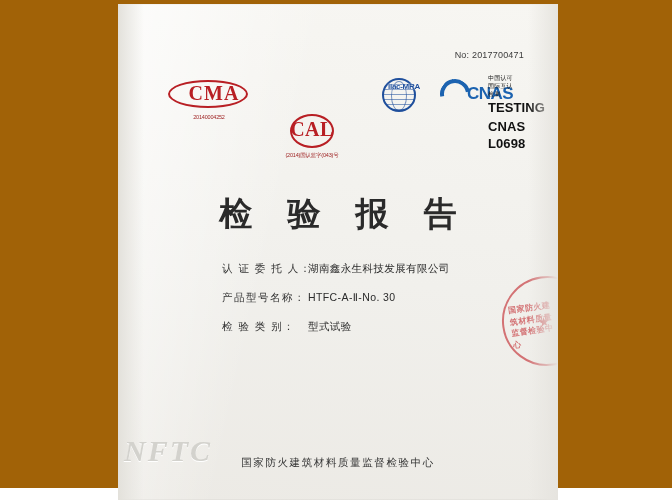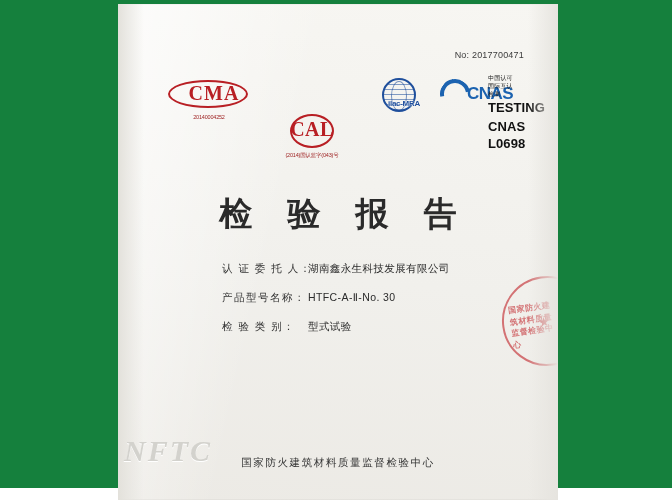--- a/index.html
+++ b/index.html
@@ -19,7 +19,7 @@
     position: relative;
     width: 672px;
     height: 488px;
-    background: #15803d;
+    background: #a16207;
   }
 
   

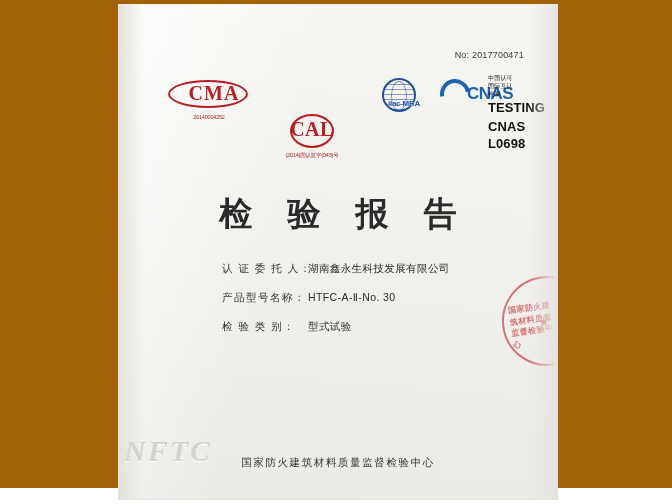--- a/index.html
+++ b/index.html
@@ -170,7 +170,7 @@
   }
   .ilac-label {
     position: absolute;
-    left: 0; top: 21px;
+    left: 0; top: 4px;
     width: 60px;
     text-align: center;
     font-size: 8px;

